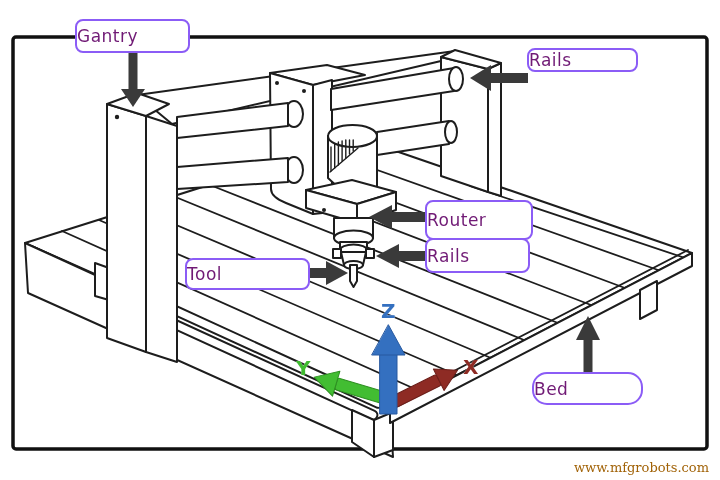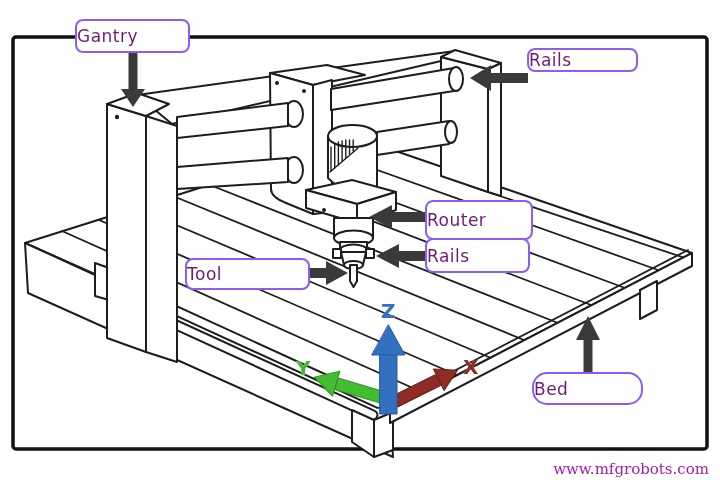--- a/index.html
+++ b/index.html
@@ -29,7 +29,7 @@
   .ax-y { left:296px; top:358px; color:#3fbb30; }
   .watermark {
     position:absolute; right:11px; top:460px; z-index:6;
-    font-family:"DejaVu Serif", serif; font-size:15px; color:#a21caf;
+    font-family:"DejaVu Serif", serif; font-size:13px; color:#a16207;
   }
 </style>
 </head>

